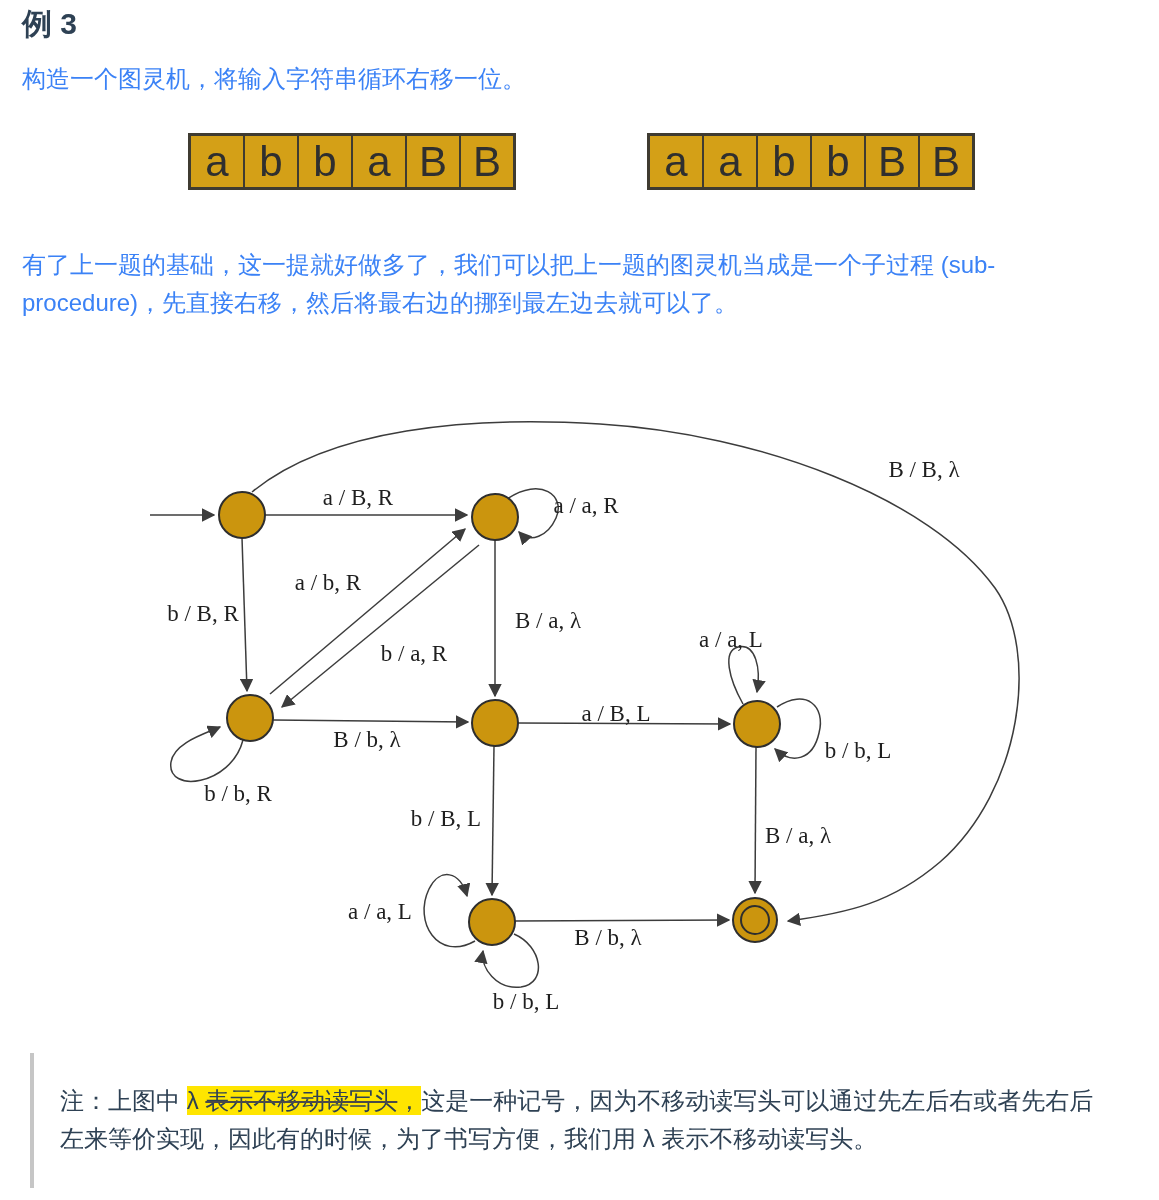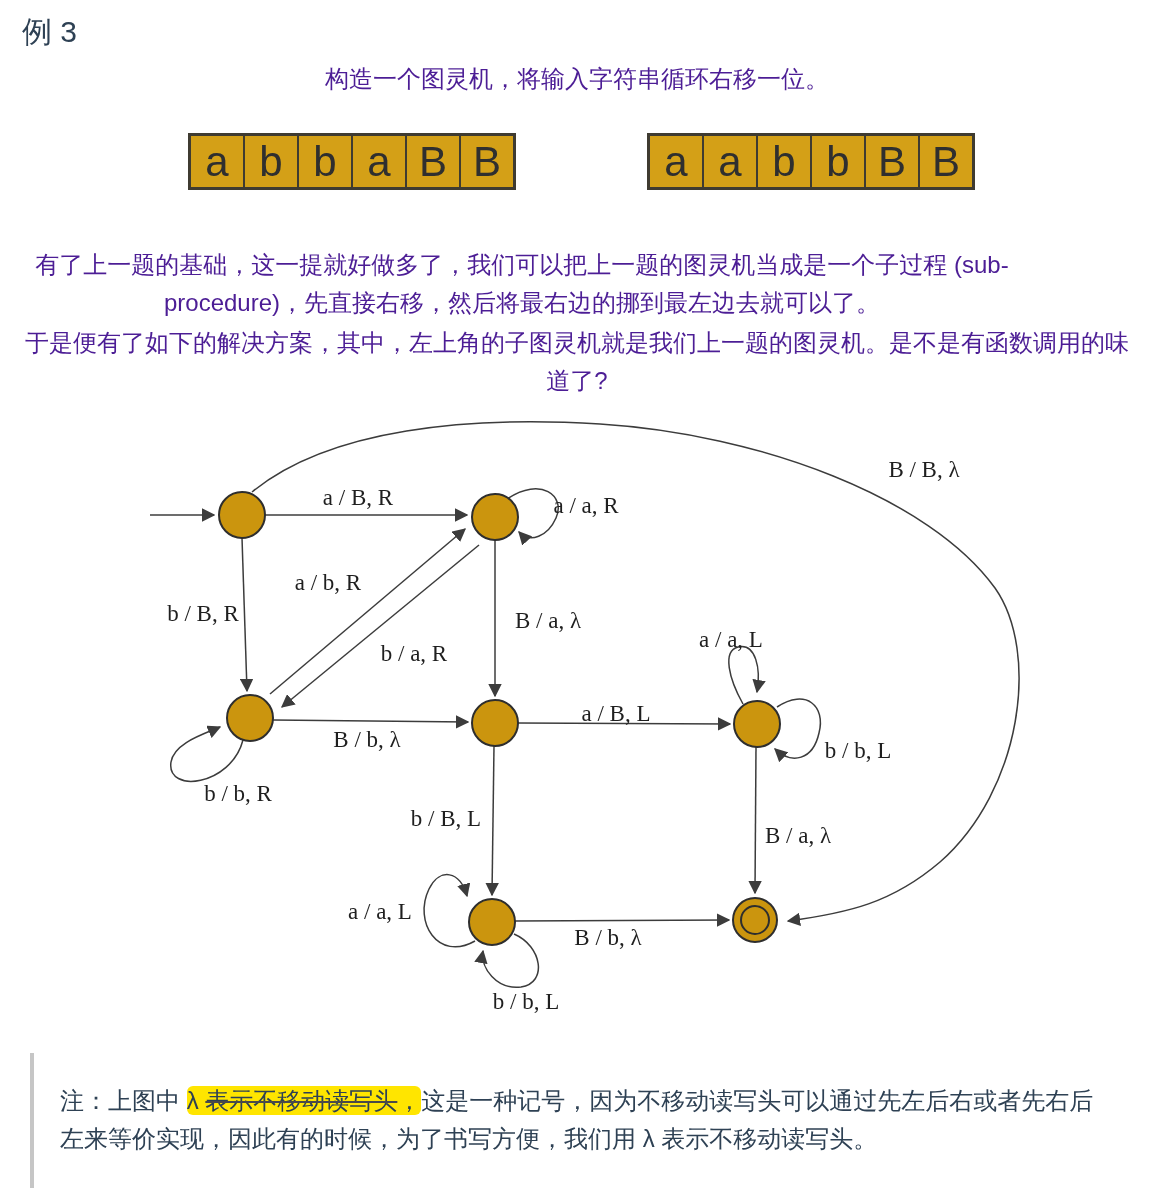--- a/index.html
+++ b/index.html
@@ -9,8 +9,8 @@
     color:#2e4154; overflow:hidden;
   }
   .heading {
-    position:absolute; left:22px; top:12px;
-    font-size:30px; font-weight:400; color:#2e4154;
+    position:absolute; left:22px; top:4px;
+    font-size:30px; font-weight:700; color:#2e4154;
   }
   .para { position:absolute; left:22px; font-size:24px; line-height:38px; color:#4c1d95;text-align:center; }
   .p1 { top:60px; width:1110px; }

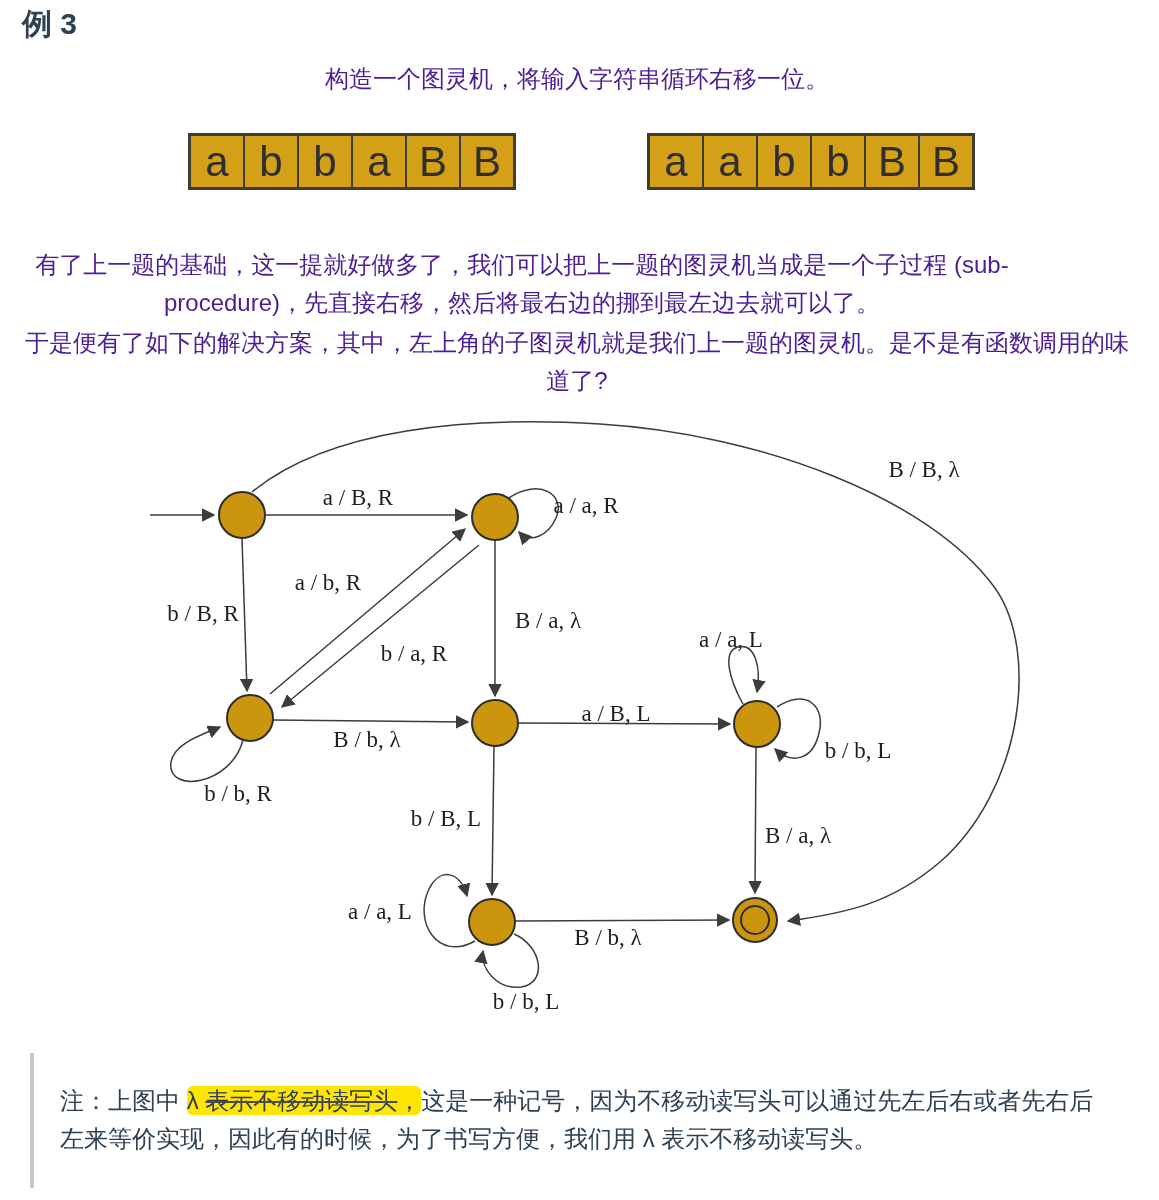--- a/index.html
+++ b/index.html
@@ -12,7 +12,7 @@
     position:absolute; left:22px; top:4px;
     font-size:30px; font-weight:700; color:#2e4154;
   }
-  .para { position:absolute; left:22px; font-size:24px; line-height:38px; color:#4c1d95;text-align:center; }
+  .para { position:absolute; left:22px; font-size:24px; line-height:38px; color:#3b82f6; }
   .p1 { top:60px; width:1110px; }
   .p2 { top:232px; width:1000px;margin-top:14px; }
   .p3 { top:324px; width:1110px; }

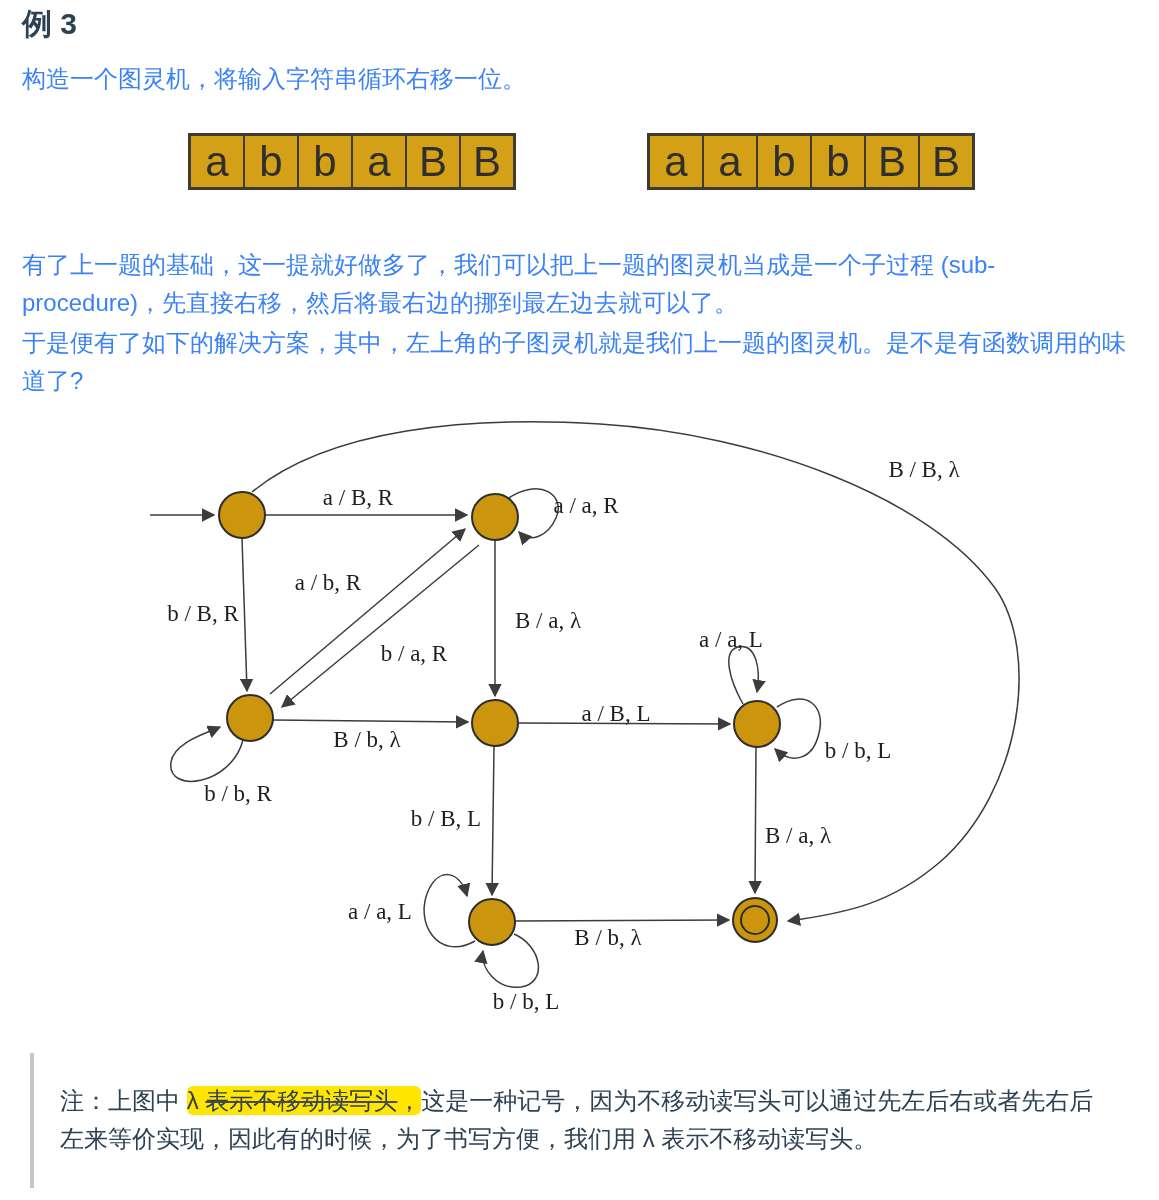--- a/index.html
+++ b/index.html
@@ -70,7 +70,6 @@
   </div>
 
   <div class="para p2">有了上一题的基础，这一提就好做多了，我们可以把上一题的图灵机当成是一个子过程 (sub-procedure)，先直接右移，然后将最右边的挪到最左边去就可以了。</div>
-  <div class="para p3">于是便有了如下的解决方案，其中，左上角的子图灵机就是我们上一题的图灵机。是不是有函数调用的味道了?</div>
 
   <svg class="tmdiagram" width="1159" height="620" viewBox="0 418 1159 620">
     <defs>

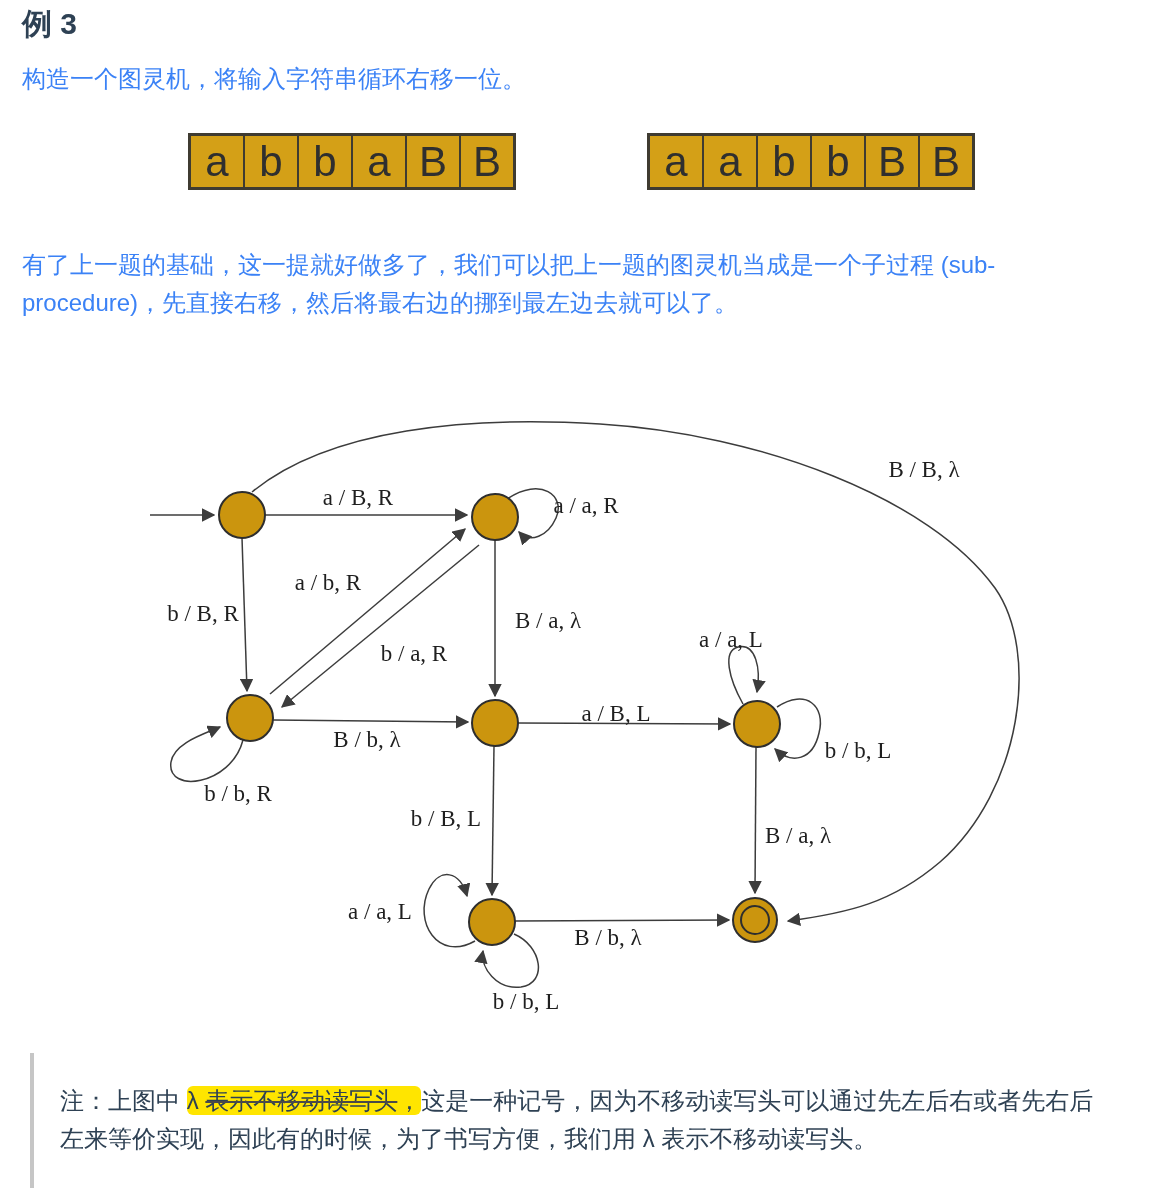--- a/index.html
+++ b/index.html
@@ -39,7 +39,7 @@
     padding:29px 0 30px 26px;
     font-size:24px; line-height:38px; color:#2e4154;
   }
-  .hl { background:#ffe500; padding:1px 0;border-radius:6px; }
+  .hl { background:#ffe500; padding:1px 0; }
   .strike { text-decoration:line-through; text-decoration-thickness:2px; text-decoration-color:#4a4a4a; }
 </style>
 </head>

